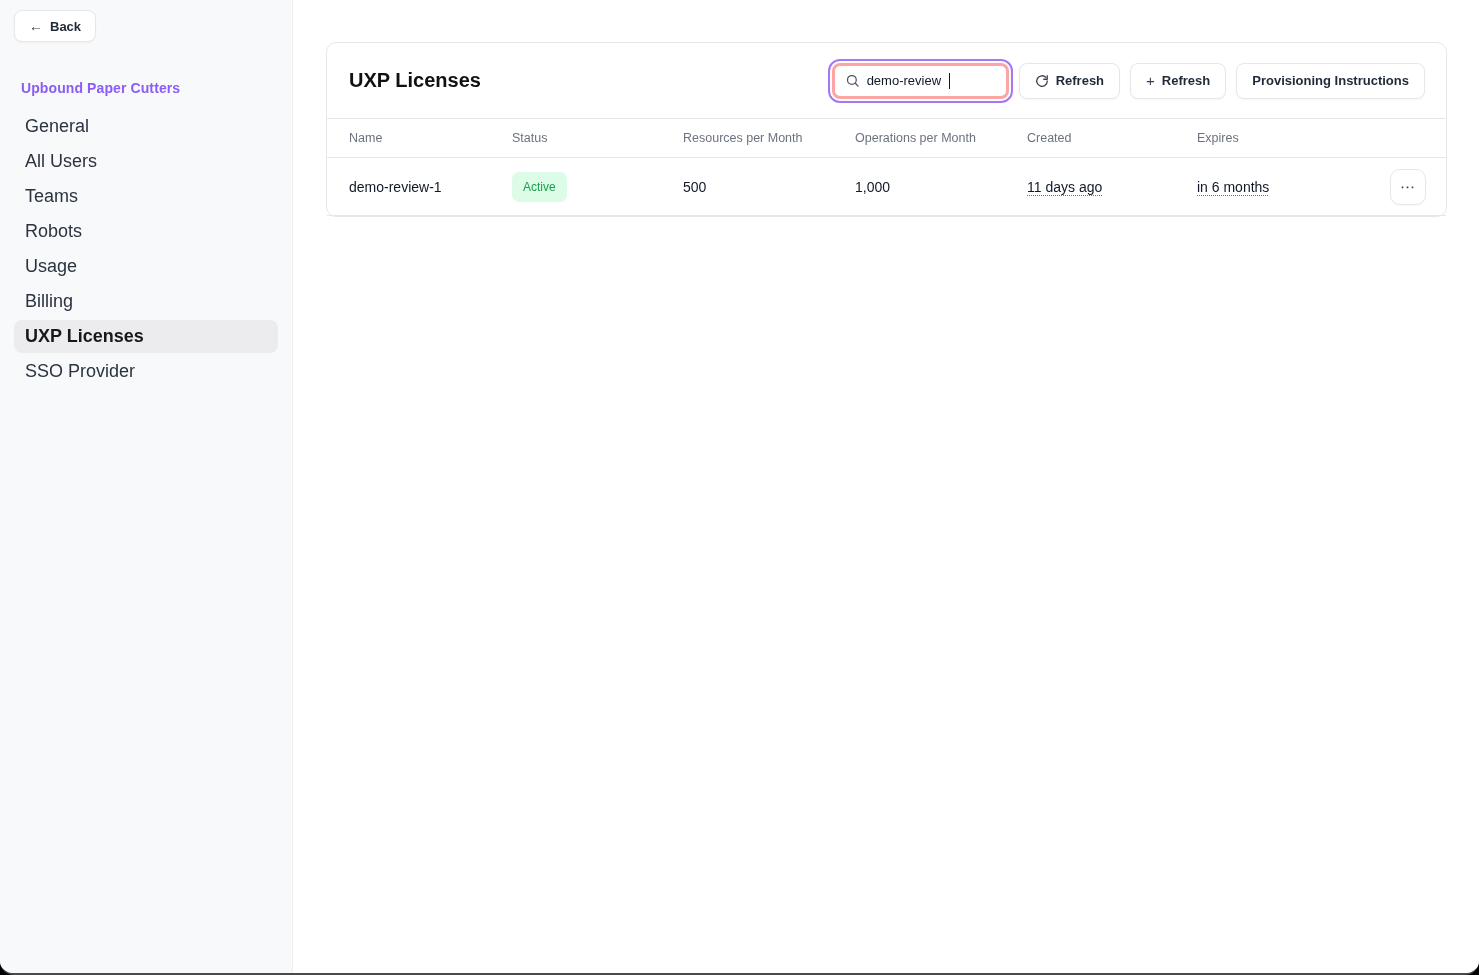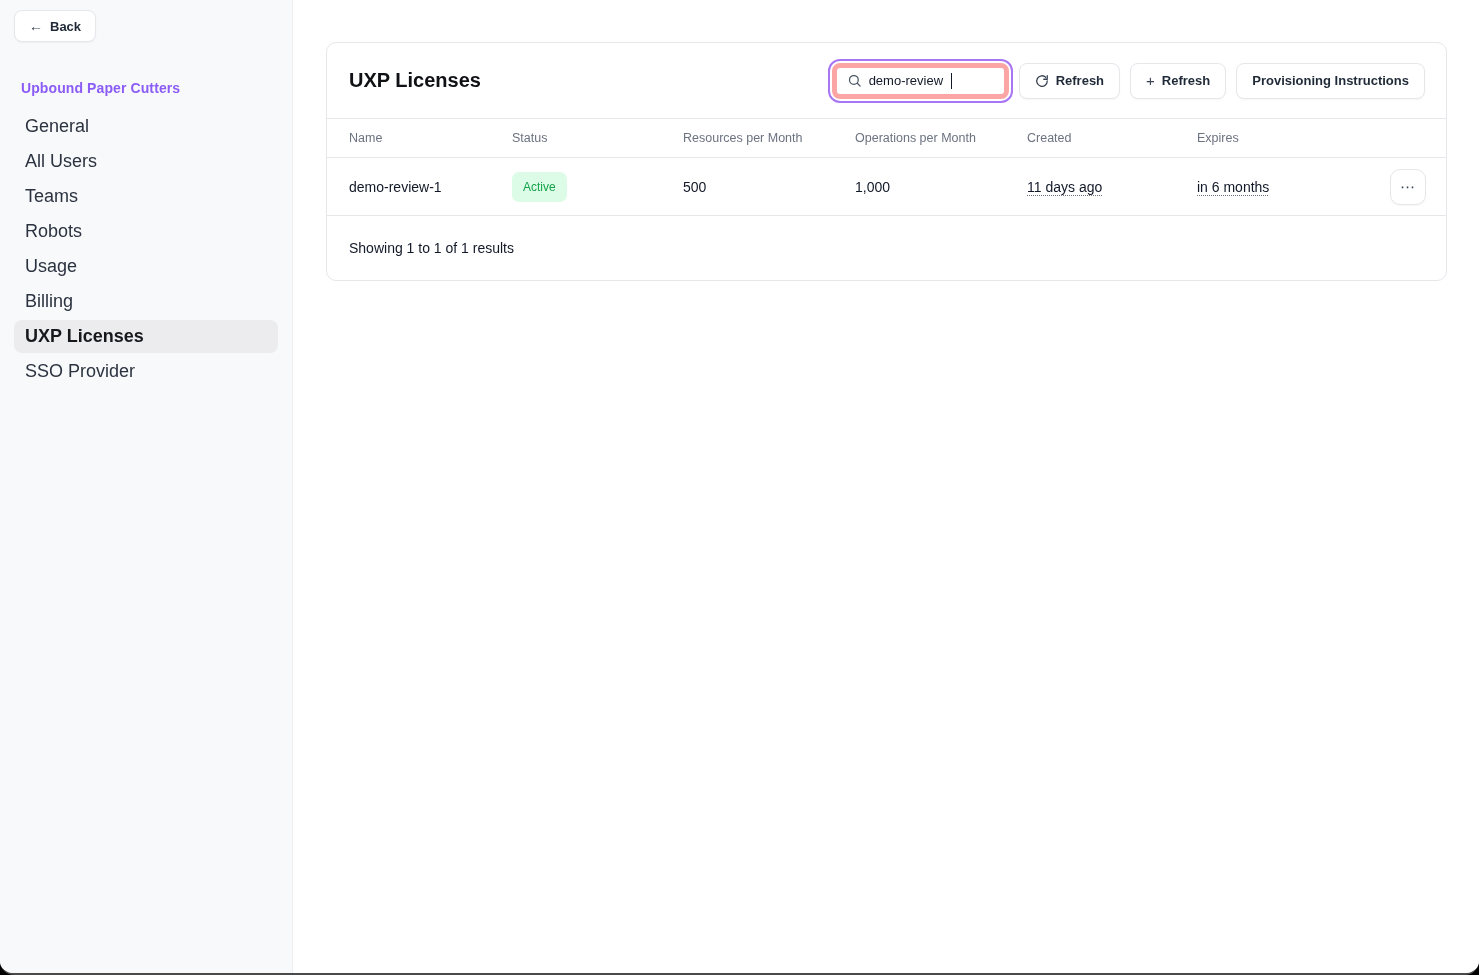--- a/index.html
+++ b/index.html
@@ -72,7 +72,7 @@
   .search-box {
     width: 177px; height: 36px;
     background: #fff;
-    border: 5px solid #fca5a5;
+    border: 3px solid #fca5a5;
     border-radius: 8px;
     outline: 2px solid #a875f5;
     outline-offset: 2px;

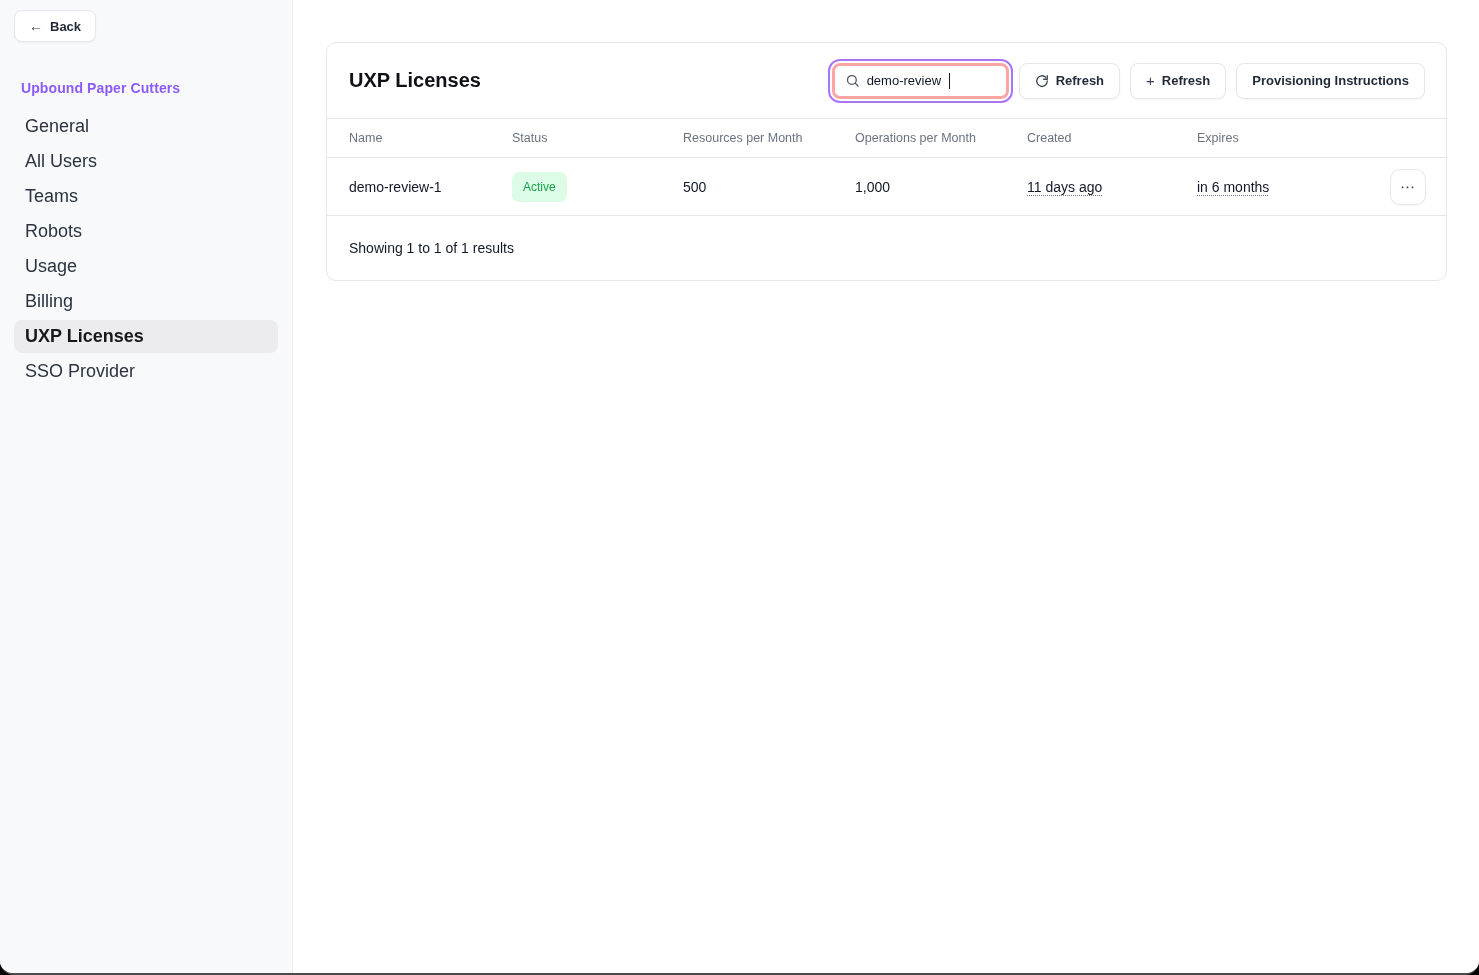--- a/index.html
+++ b/index.html
@@ -236,9 +236,6 @@
         </div>
       </div>
 
-      <div class="card-footer">
-        <span>Showing 1 to 1 of 1 results</span>
-      </div>
 
     </div>
   </div>

